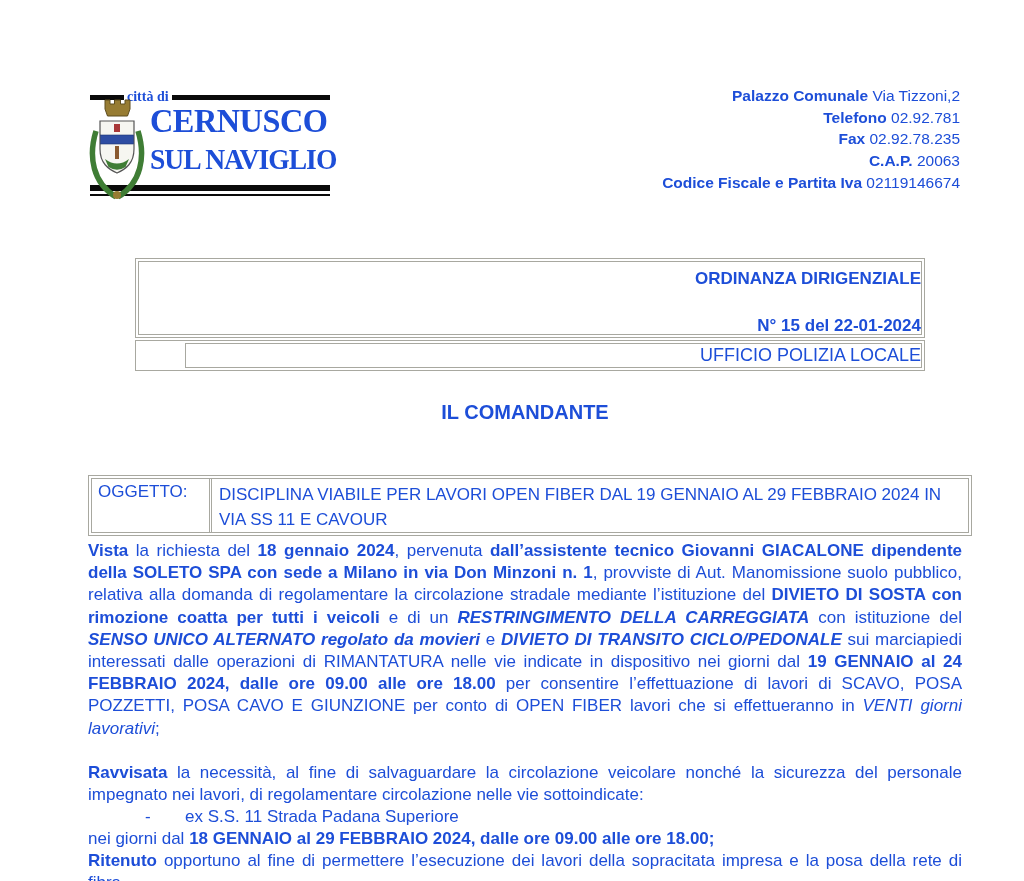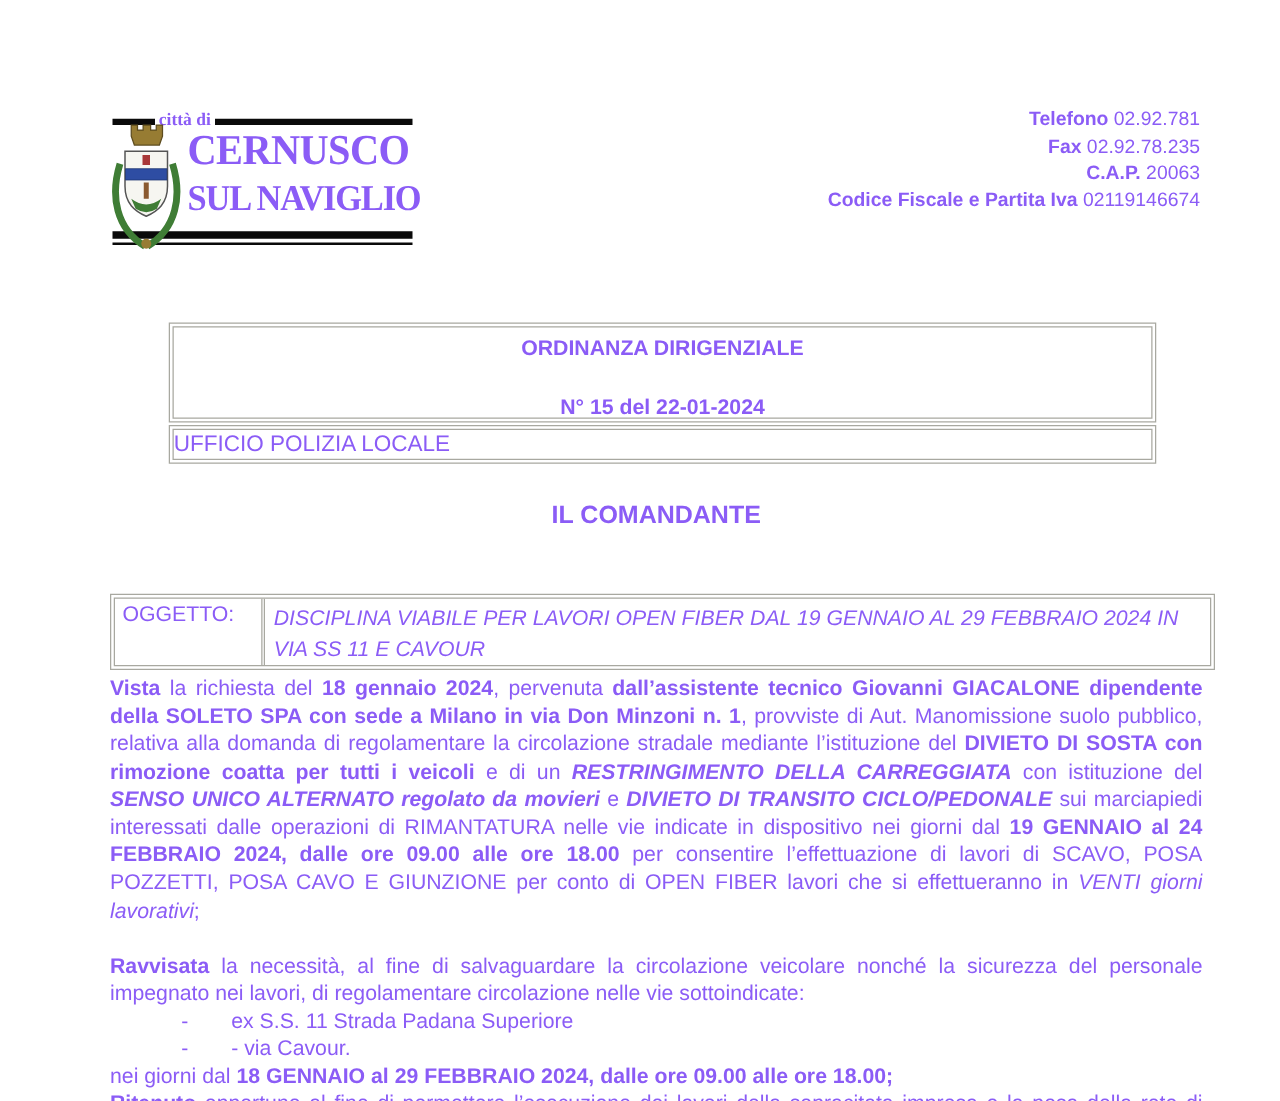--- a/index.html
+++ b/index.html
@@ -6,7 +6,7 @@
   html,body { background:#ffffff; }
   .page {
     position:relative; width:1024px; height:881px; overflow:hidden;
-    background:#ffffff; color:#8b5cf6;
+    background:#ffffff; color:#1d4ed8;
     font-family:"Liberation Sans", sans-serif;
   }
   .b { font-weight:bold; }

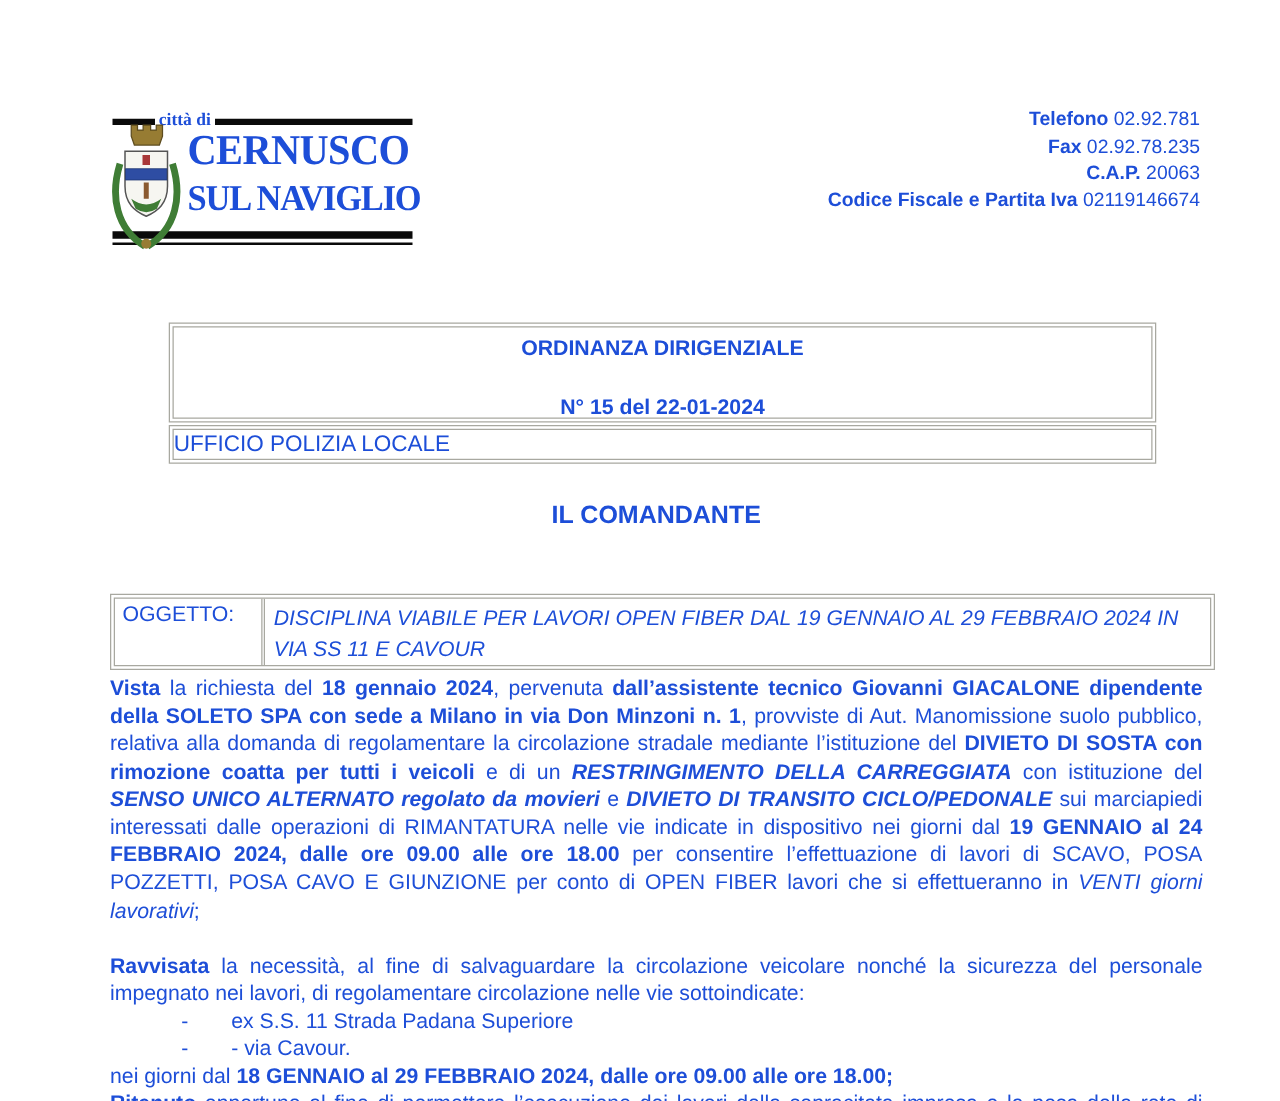--- a/index.html
+++ b/index.html
@@ -95,6 +95,7 @@
   </div>
 
   <div class="contact">
+    <div><span class="b">Palazzo Comunale</span><span> Via Tizzoni,2</span></div>
     <div><span class="b">Telefono</span><span> 02.92.781</span></div>
     <div><span class="b">Fax</span><span> 02.92.78.235</span></div>
     <div><span class="b">C.A.P.</span><span> 20063</span></div>

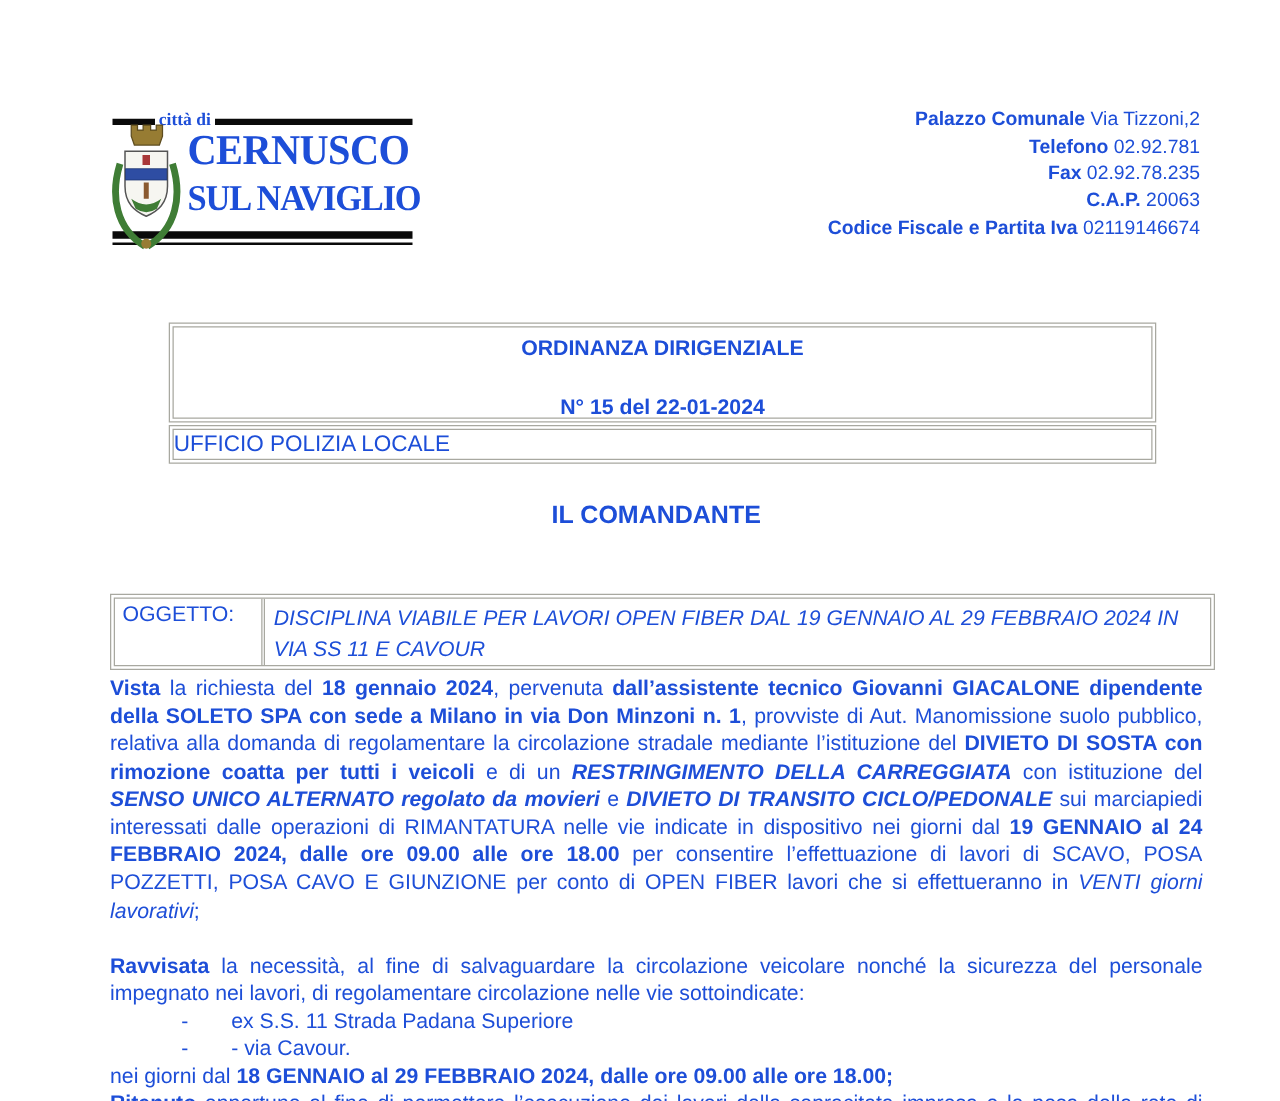--- a/index.html
+++ b/index.html
@@ -36,7 +36,7 @@
   .dbox-inner { border:1px solid #a8a8a0; height:100%; }
 
   .title-box { position:absolute; left:135px; top:258px; width:790px; height:80px; }
-  .title-box .dbox-inner { display:flex; flex-direction:column; align-items:center; padding-top:7px; }
+  .title-box .dbox-inner { display:flex; flex-direction:column; align-items:flex-end; padding-top:7px; }
   .doc-type { font-weight:bold; font-size:17px; }
   .doc-number { font-weight:bold; font-size:17px; margin-top:27px; }
   .office-box { position:absolute; left:135px; top:340px; width:790px; height:31px; }

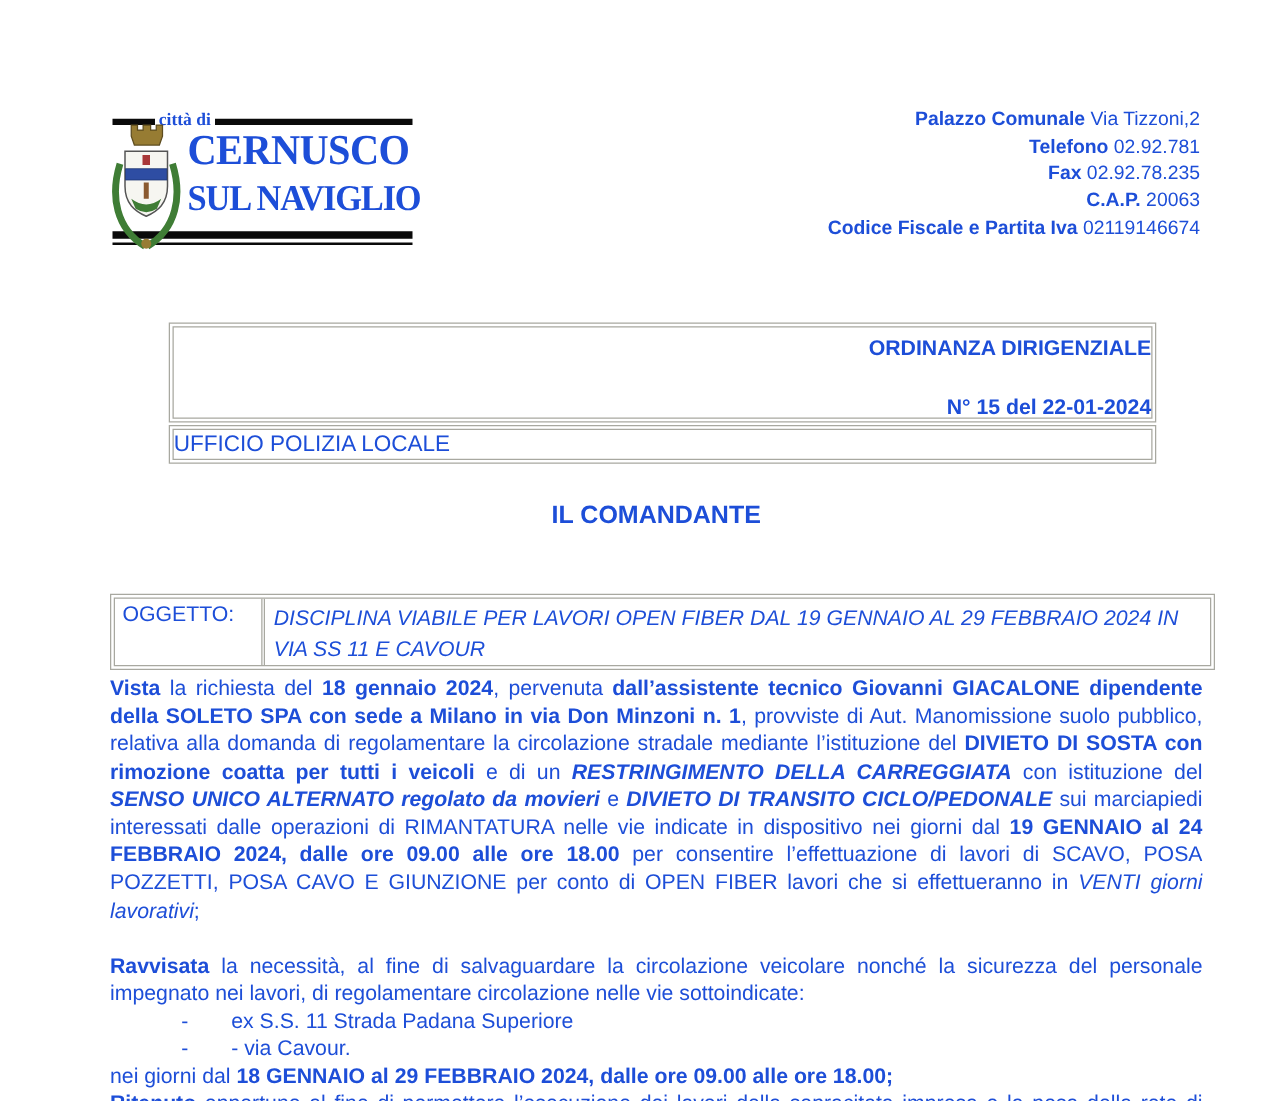--- a/index.html
+++ b/index.html
@@ -40,7 +40,7 @@
   .doc-type { font-weight:bold; font-size:17px; }
   .doc-number { font-weight:bold; font-size:17px; margin-top:27px; }
   .office-box { position:absolute; left:135px; top:340px; width:790px; height:31px; }
-  .office-box .dbox-inner { display:flex; align-items:center; justify-content:flex-start; }
+  .office-box .dbox-inner { display:flex; align-items:center; justify-content:flex-end;margin-left:47px; }
   .office { font-size:18px; }
 
   .heading { position:absolute; left:88px; top:401px; width:874px; text-align:center; font-weight:bold; font-size:20px; }

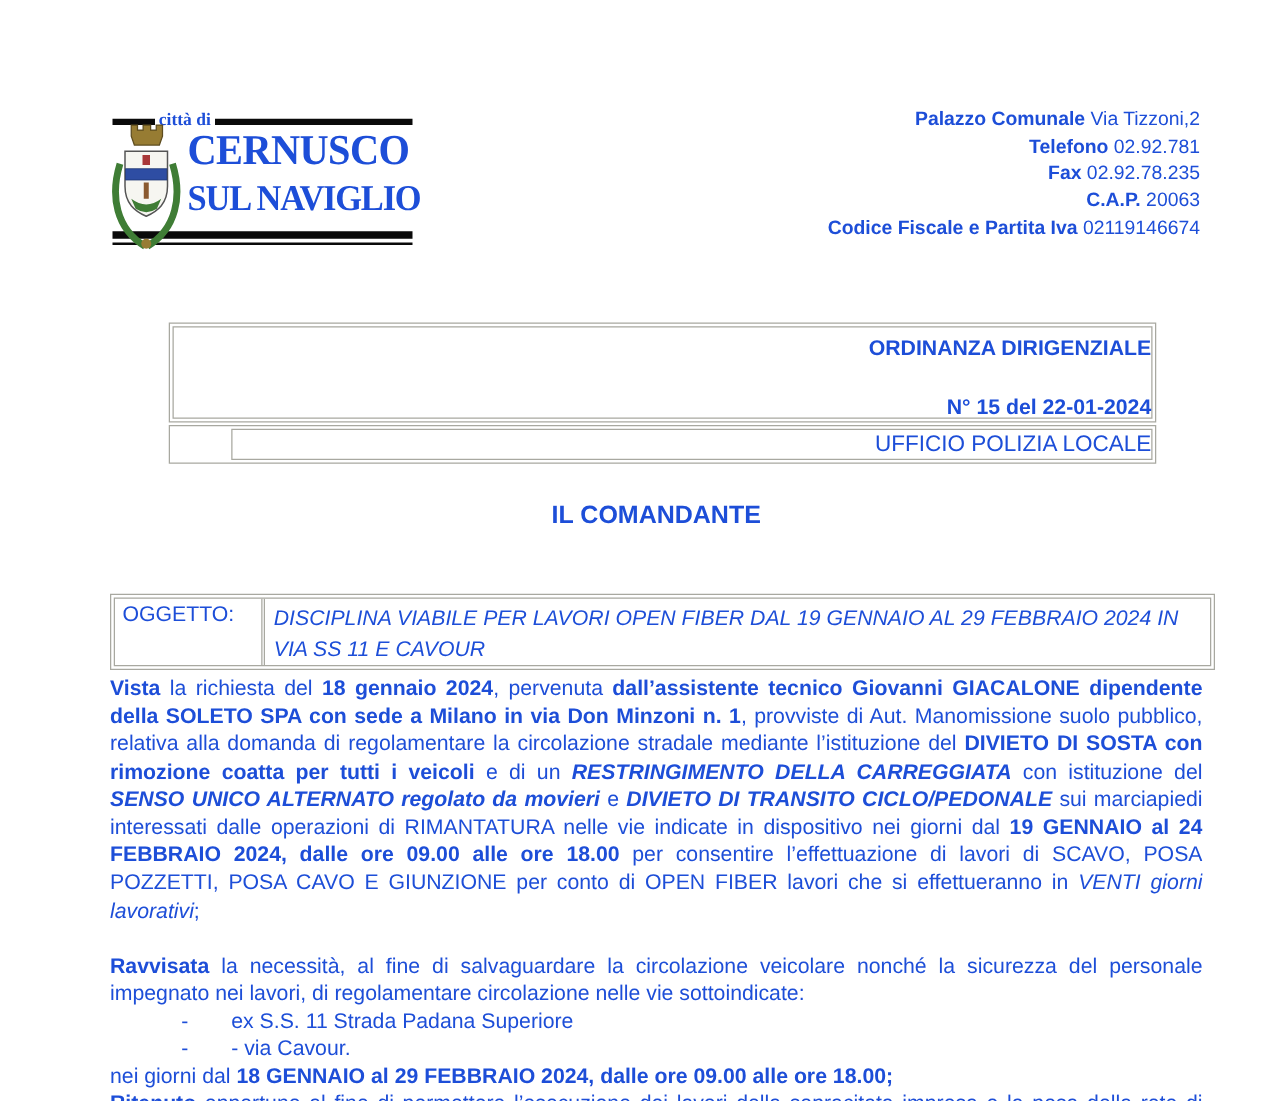--- a/index.html
+++ b/index.html
@@ -50,7 +50,7 @@
   .oggetto .dbox-inner { display:flex; }
   .oggetto-label { flex:0 0 118px; border-right:1px solid #a8a8a0; padding:3px 4px 0 6px; font-size:17px; }
   .oggetto-gap { flex:0 0 2px; border-right:1px solid #a8a8a0; }
-  .oggetto-text { flex:1; padding:3px 6px 0 7px; font-size:17px; line-height:25px;font-style:italic; }
+  .oggetto-text { flex:1; padding:3px 6px 0 7px; font-size:17px; line-height:25px; }
 
   
   .body { position:absolute; left:88px; top:540px; width:874px; font-size:17px; line-height:22.2px; }

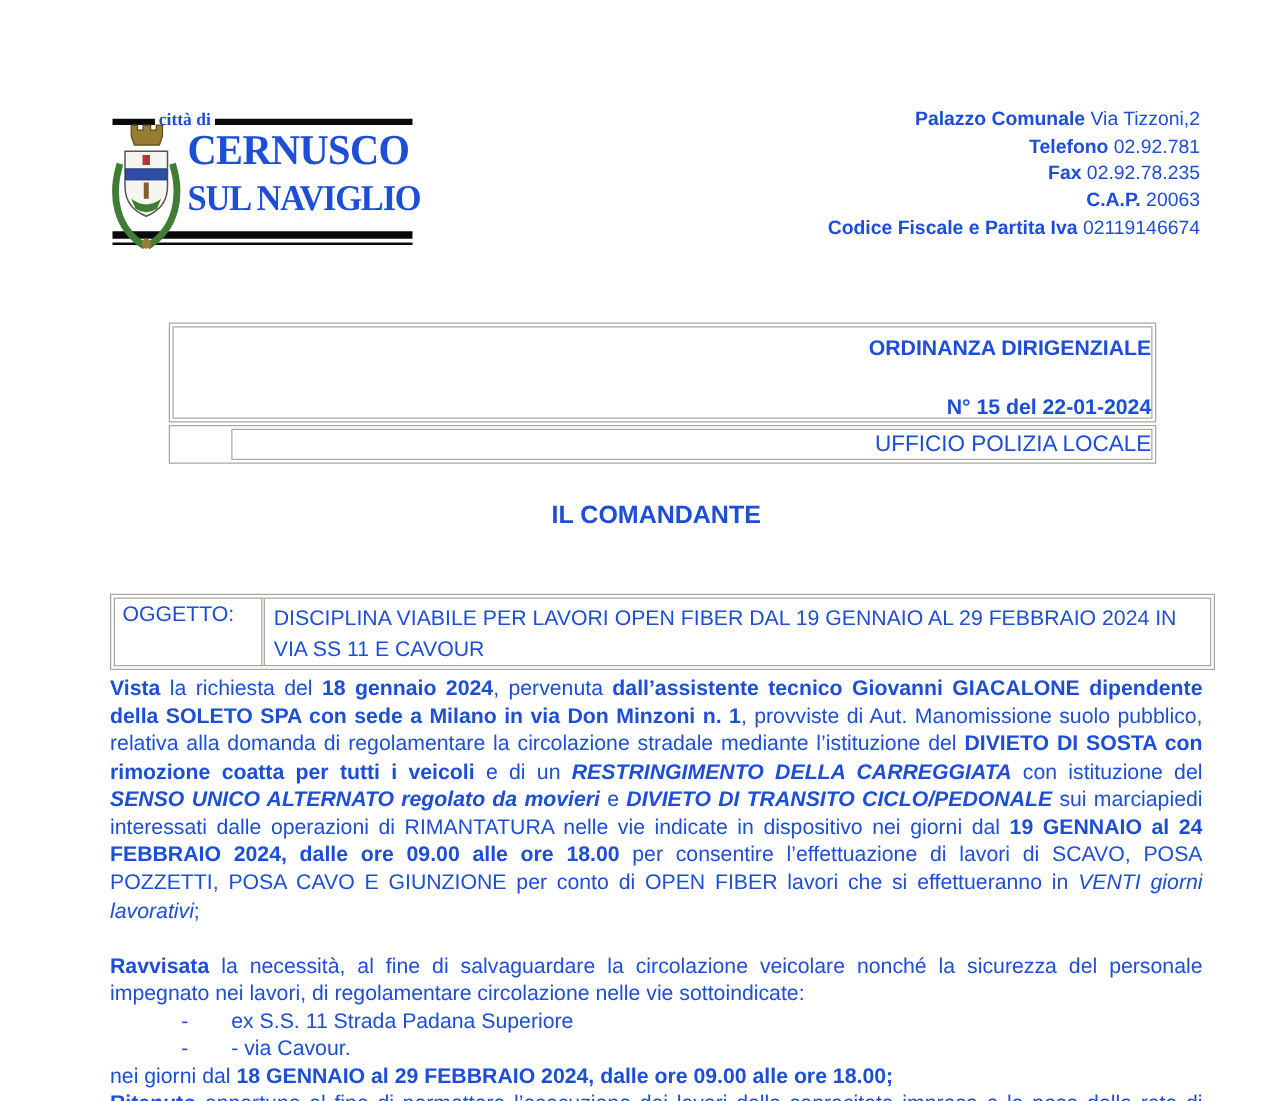--- a/index.html
+++ b/index.html
@@ -130,9 +130,6 @@
     <div class="list-row">
       <span class="list-marker">-</span><span>ex S.S. 11 Strada Padana Superiore</span>
     </div>
-    <div class="list-row">
-      <span class="list-marker">-</span><span>- via Cavour.</span>
-    </div>
     <div class="para p3"><span>nei giorni dal </span><span class="b u">18 GENNAIO al 29 FEBBRAIO 2024</span><span class="b">, dalle ore 09.00 alle ore 18.00;</span></div>
     <div class="para p4"><span class="b">Ritenuto</span><span> opportuno al fine di permettere l’esecuzione dei lavori della sopracitata impresa e la posa della rete di fibra</span></div>
   </div>

